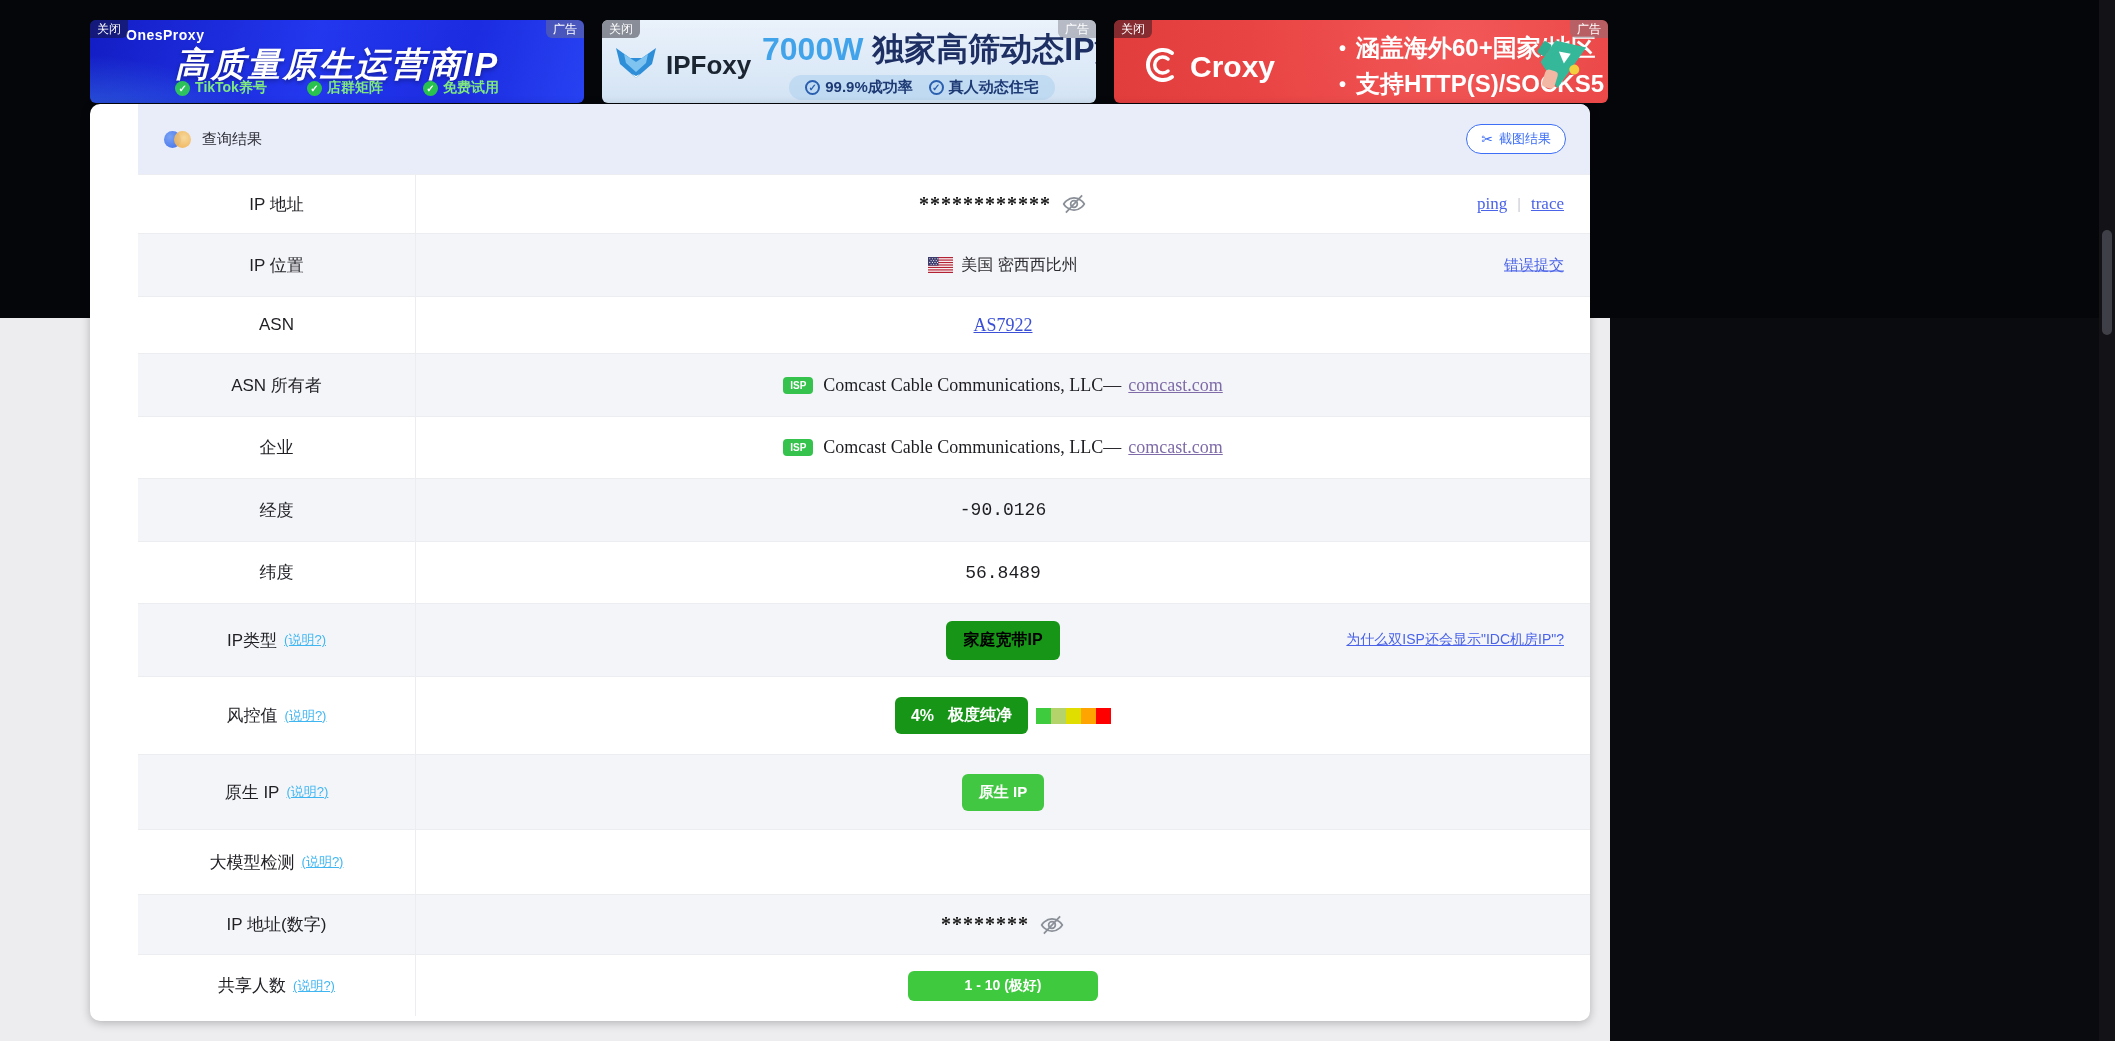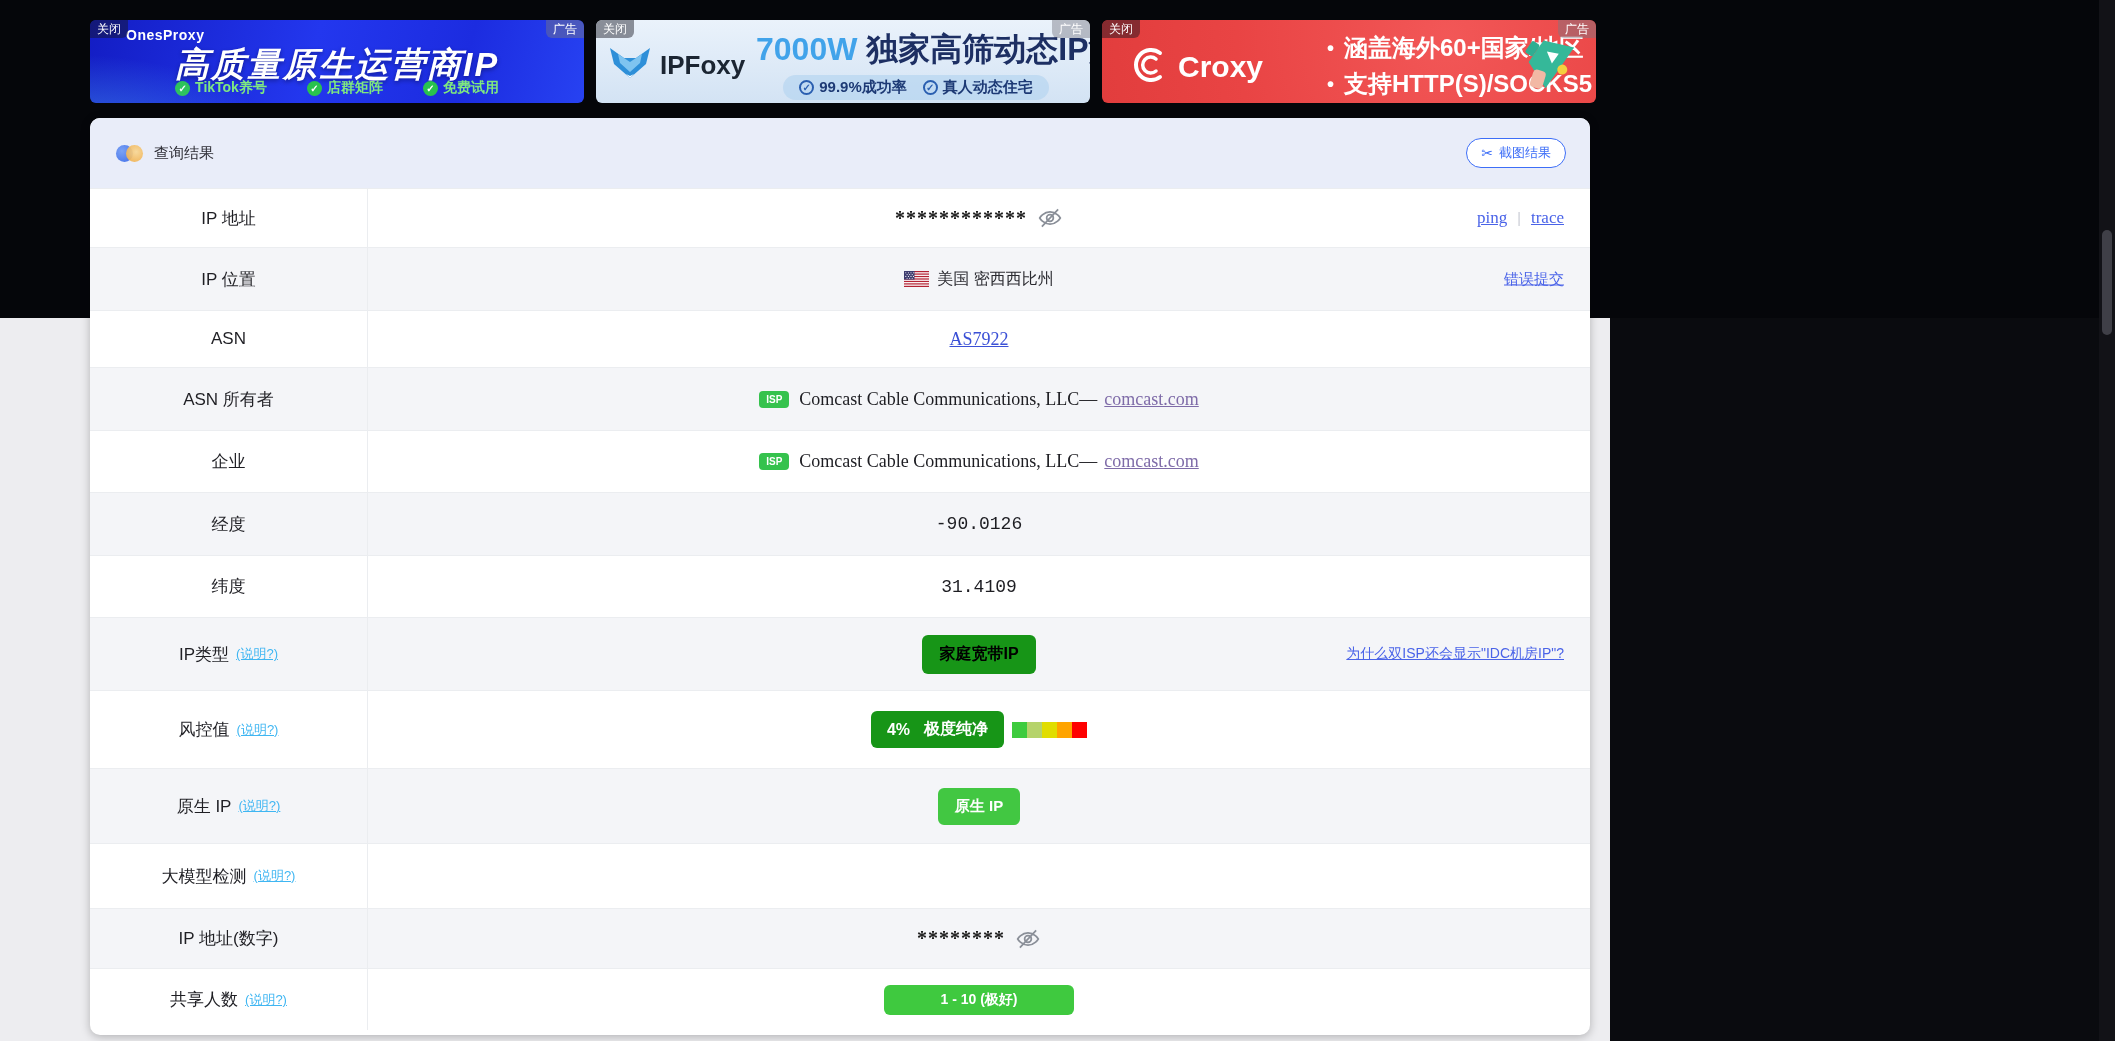--- a/index.html
+++ b/index.html
@@ -19,7 +19,7 @@
   .scrollbar-thumb { position:absolute; right:3px; top:230px; width:10px; height:105px; background:#3f3f47; border-radius:5px; }
 
   
-  .ads { position:absolute; left:90px; top:20px; display:flex; gap:12px; }
+  .ads { position:absolute; left:90px; top:20px; display:flex; gap:18px; }
   .ad { position:relative; width:494px; height:83px; border-radius:6px; overflow:hidden; }
   .chip { position:absolute; z-index:5; font-size:12px; color:#fff; padding:2px 7px; line-height:1.2; }
   .chip-close { left:0; top:0; background:rgba(20,20,30,.45); border-radius:6px 0 6px 0; cursor:pointer; }

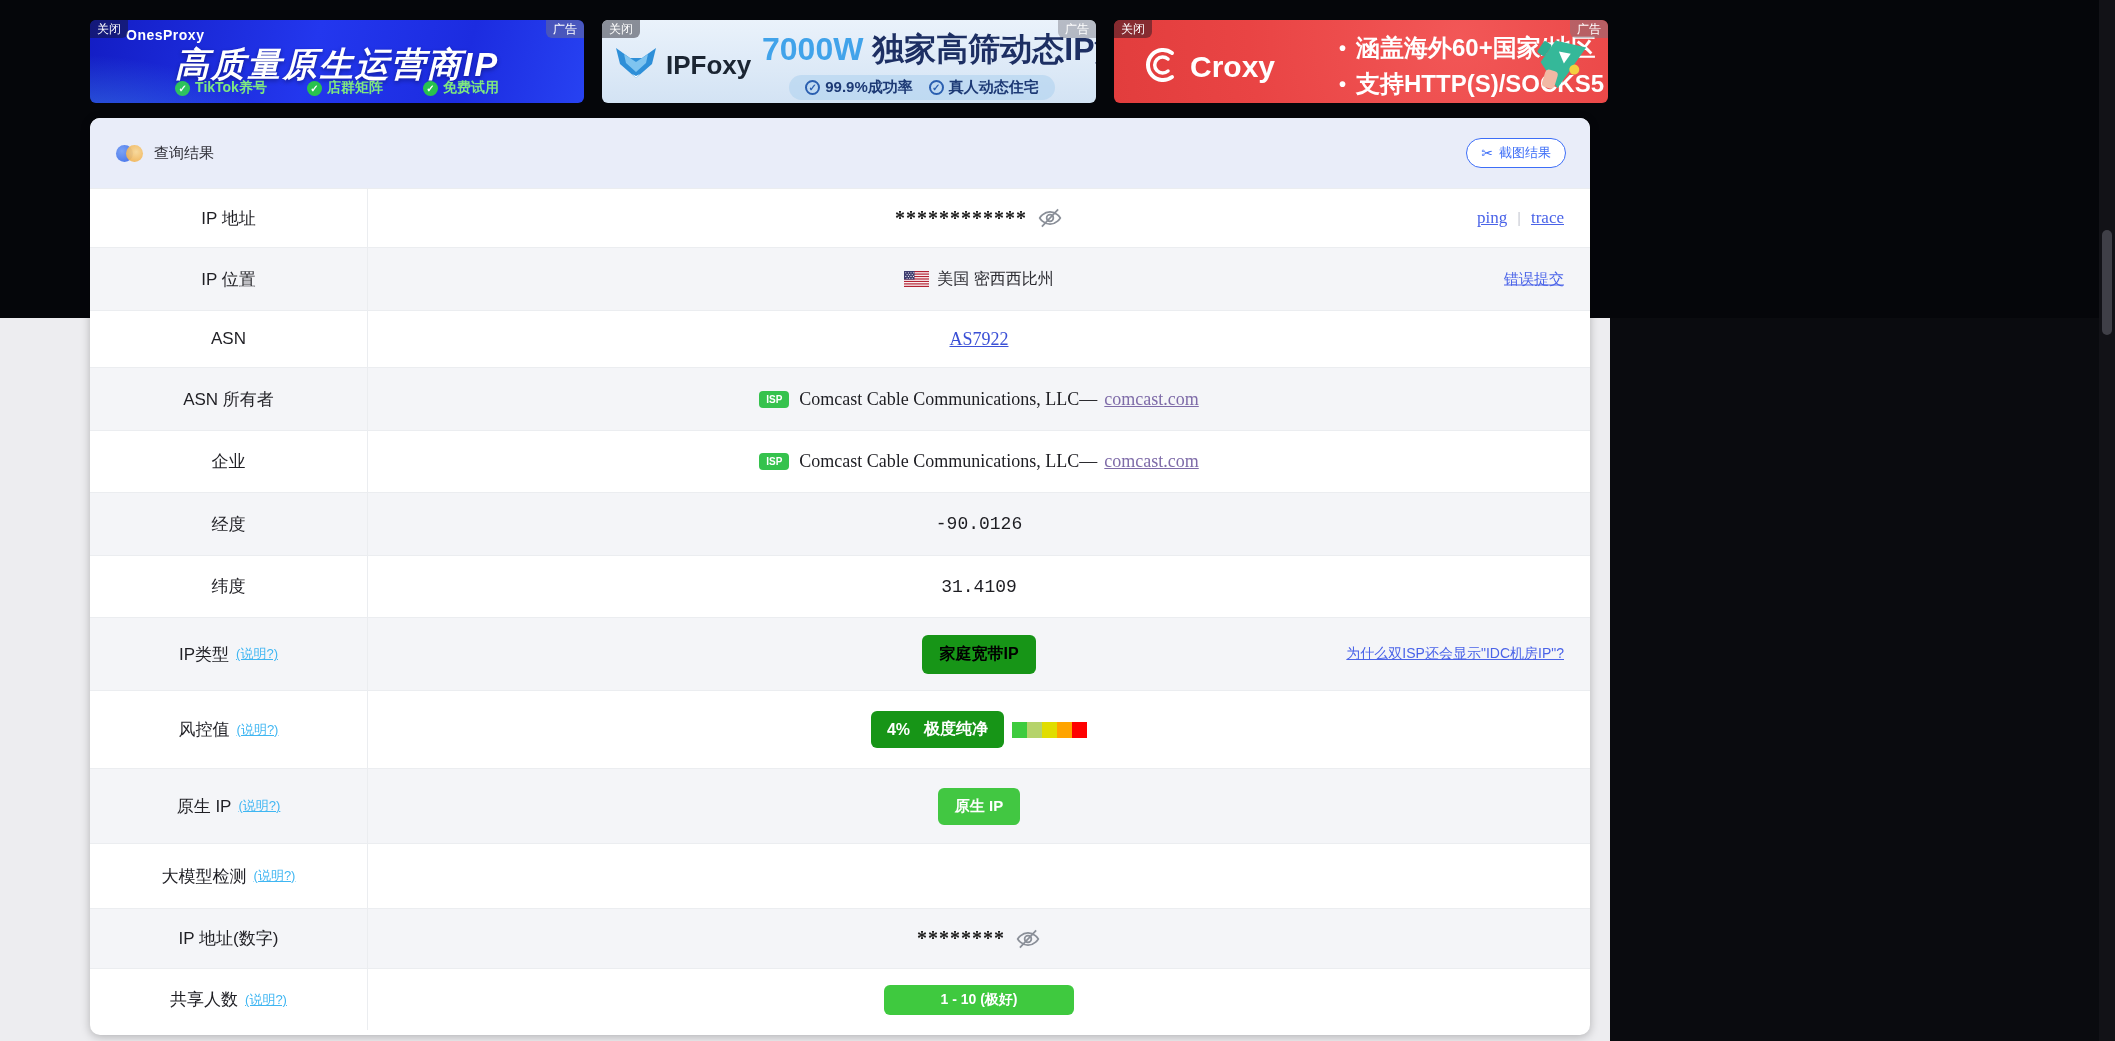--- a/index.html
+++ b/index.html
@@ -58,8 +58,8 @@
   .megaphone { position:absolute; right:14px; top:8px; }
 
   
-  .card { position:absolute; left:90px; top:118px; width:1500px; height:917px; background:#fff;
-    border-radius:10px; overflow:hidden; box-shadow:0 2px 10px rgba(0,0,0,.25); }
+  .card { position:absolute; left:90px; top:104px; width:1500px; height:917px; background:#fff;
+    border-radius:10px; overflow:hidden; box-shadow:0 2px 10px rgba(0,0,0,.25);padding-left:48px; }
   .card-header { height:70px; background:#e9edf9; display:flex; align-items:center; justify-content:space-between;
     padding:0 24px 0 26px; }
   .header-left { display:flex; align-items:center; gap:10px; }

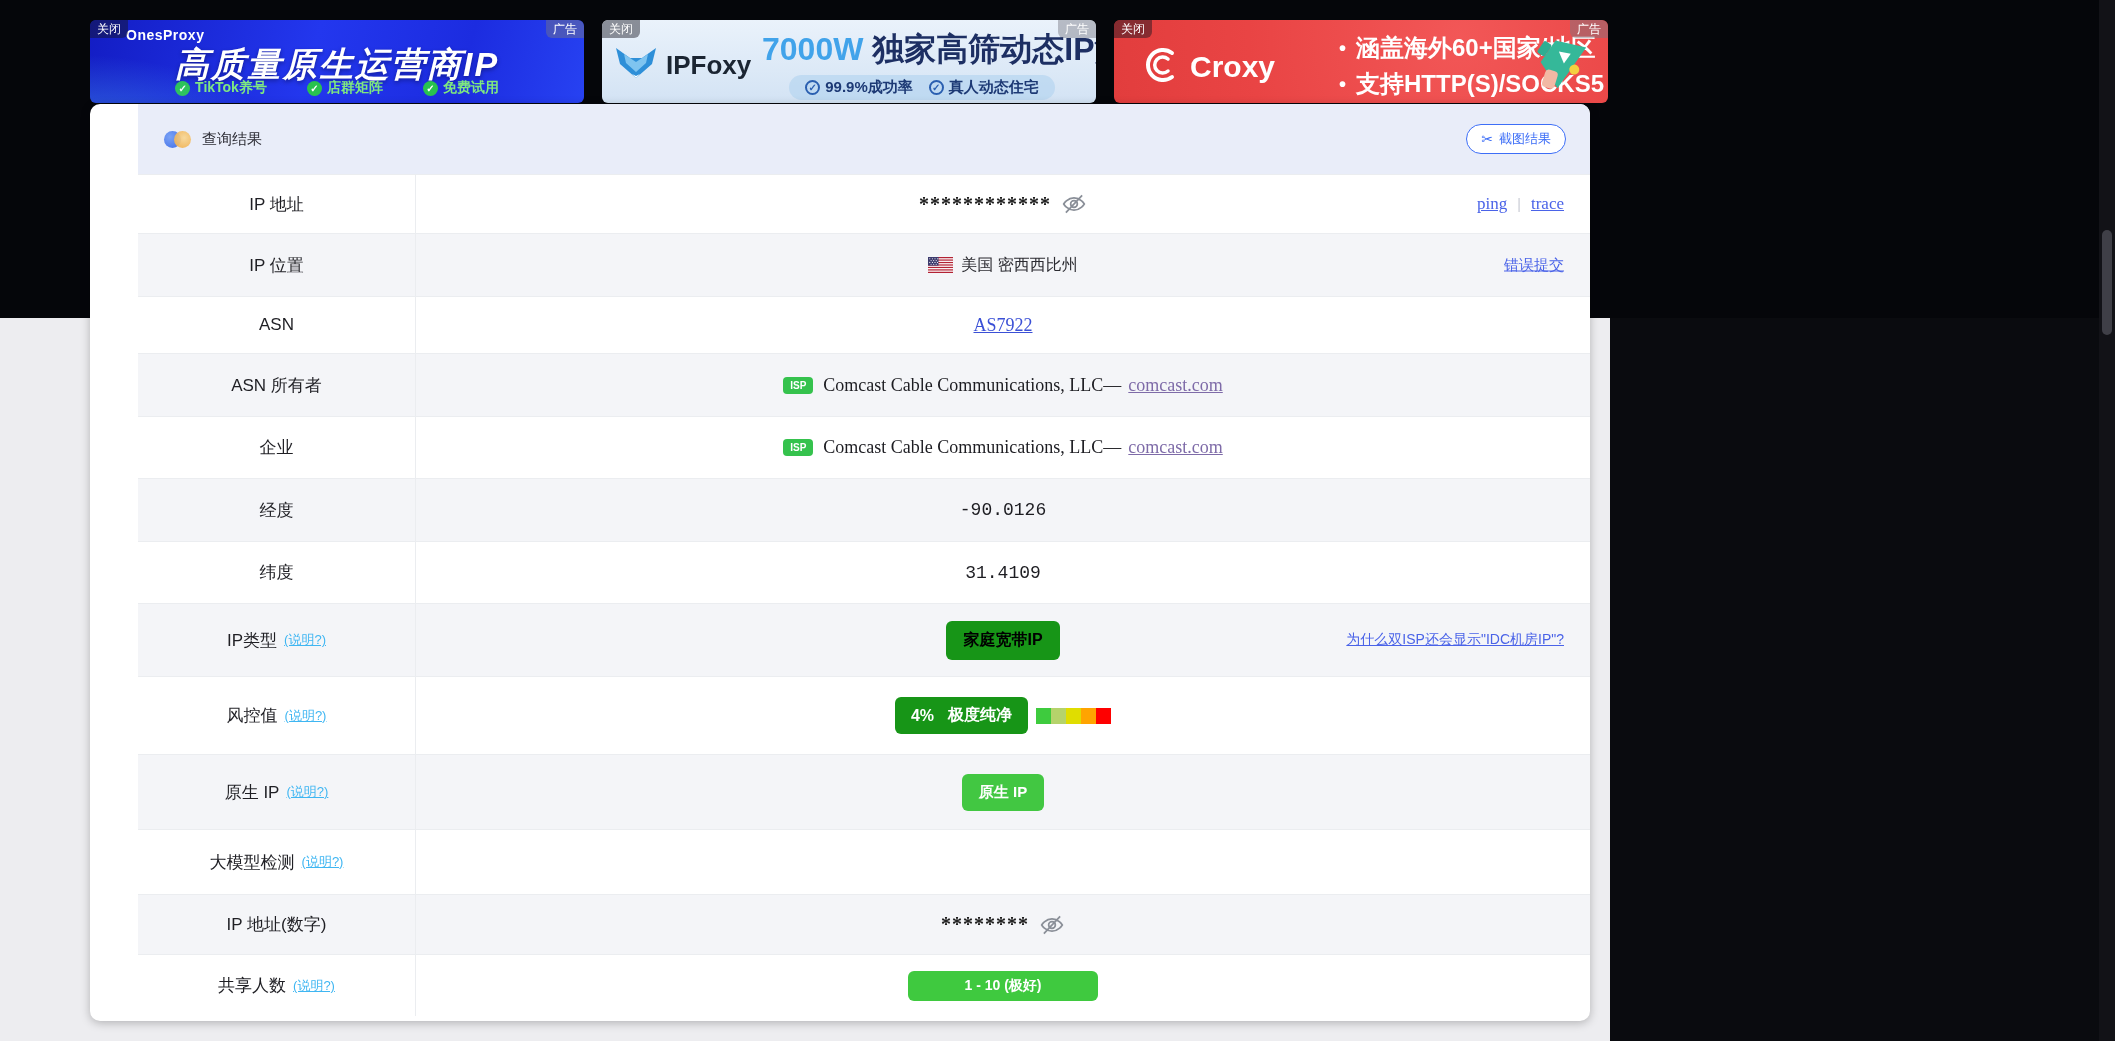--- a/index.html
+++ b/index.html
@@ -332,7 +332,7 @@
       <span class="label-text">纬度</span>
     </div>
     <div class="cell-value">
-      <span class="num-value serif">31.4109</span>
+      <span class="num-value serif">56.8489</span>
     </div>
   </div>
 

